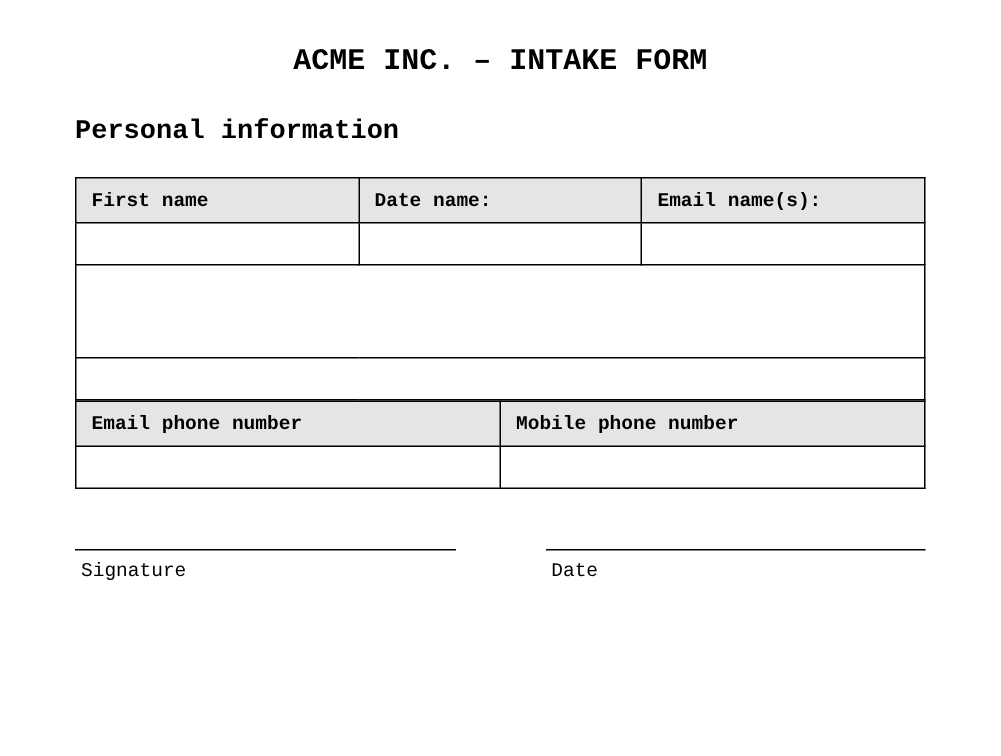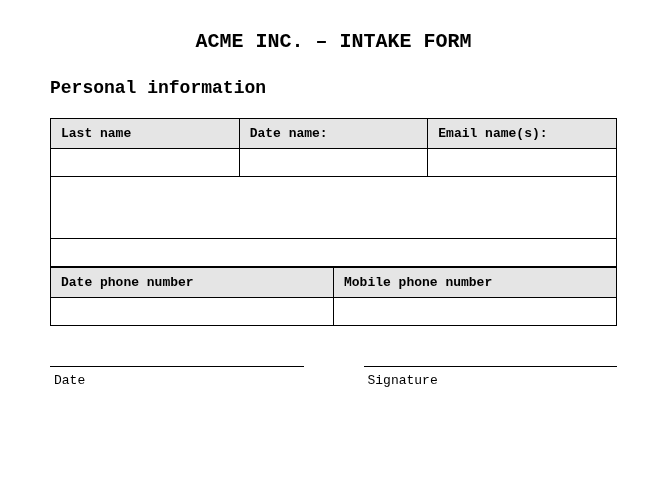--- a/index.html
+++ b/index.html
@@ -79,7 +79,7 @@
 <table class="form-table">
   <tbody>
       <tr class="r1">
-    <td class="header">Last name</td>
+    <td class="header">First name</td>
     <td class="header">Date name:</td>
     <td class="header">Email name(s):</td>
   </tr>

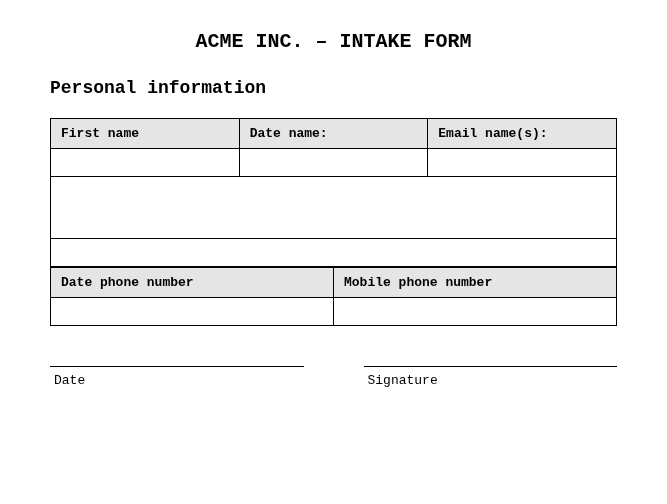--- a/index.html
+++ b/index.html
@@ -100,7 +100,7 @@
 <table class="form-table" style="margin-top:-40px;margin-bottom:40px;">
   <tbody>
       <tr class="r5">
-    <td class="header">Date phone number</td>
+    <td class="header">Email phone number</td>
     <td class="header">Mobile phone number</td>
   </tr>
   <tr class="r5">

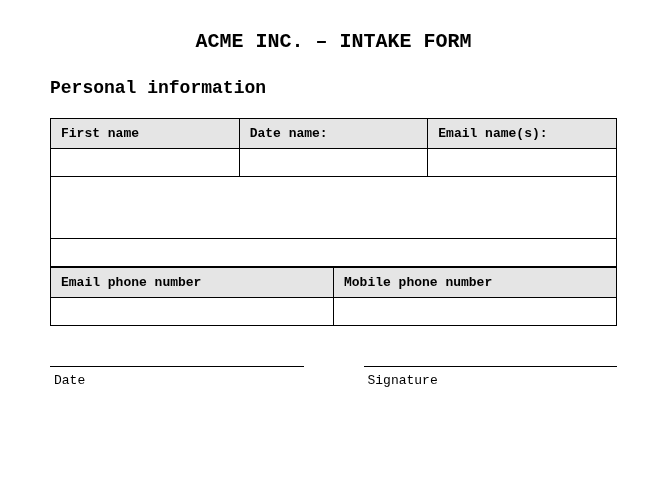--- a/index.html
+++ b/index.html
@@ -113,11 +113,11 @@
 <div class="sig-row">
   <div class="sig-block">
     <div class="sig-line"></div>
-    <div class="sig-label">Date</div>
+    <div class="sig-label">Signature</div>
   </div>
   <div class="sig-block">
     <div class="sig-line"></div>
-    <div class="sig-label">Signature</div>
+    <div class="sig-label">Date</div>
   </div>
 </div>
 

